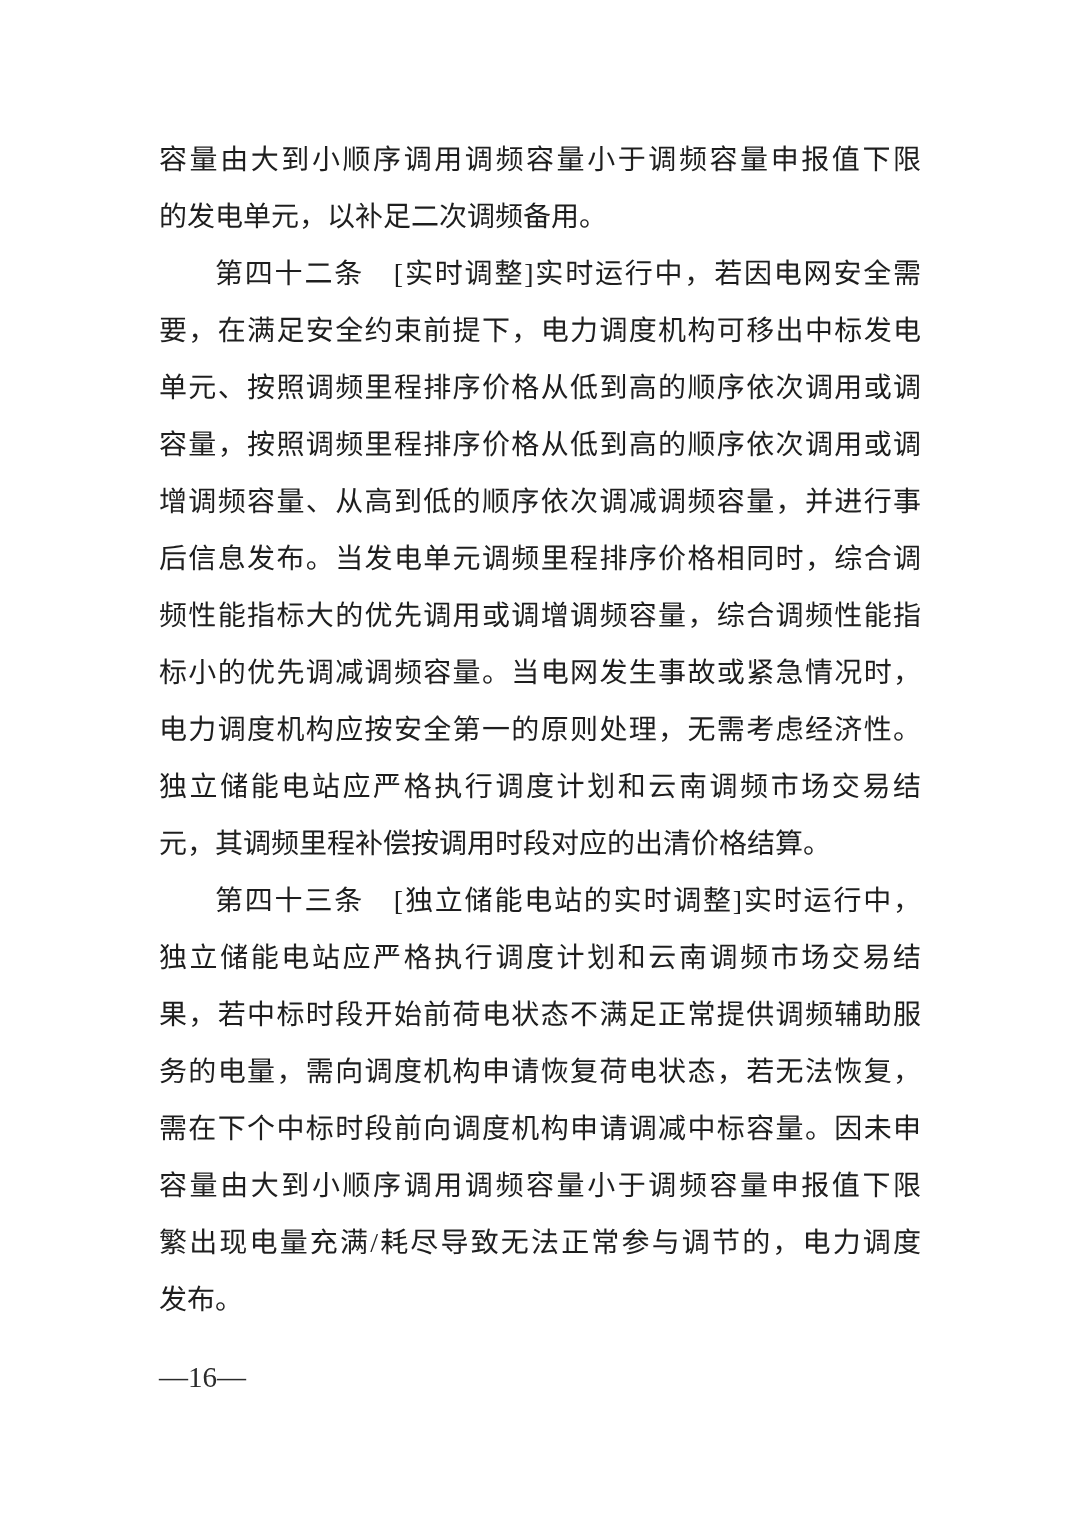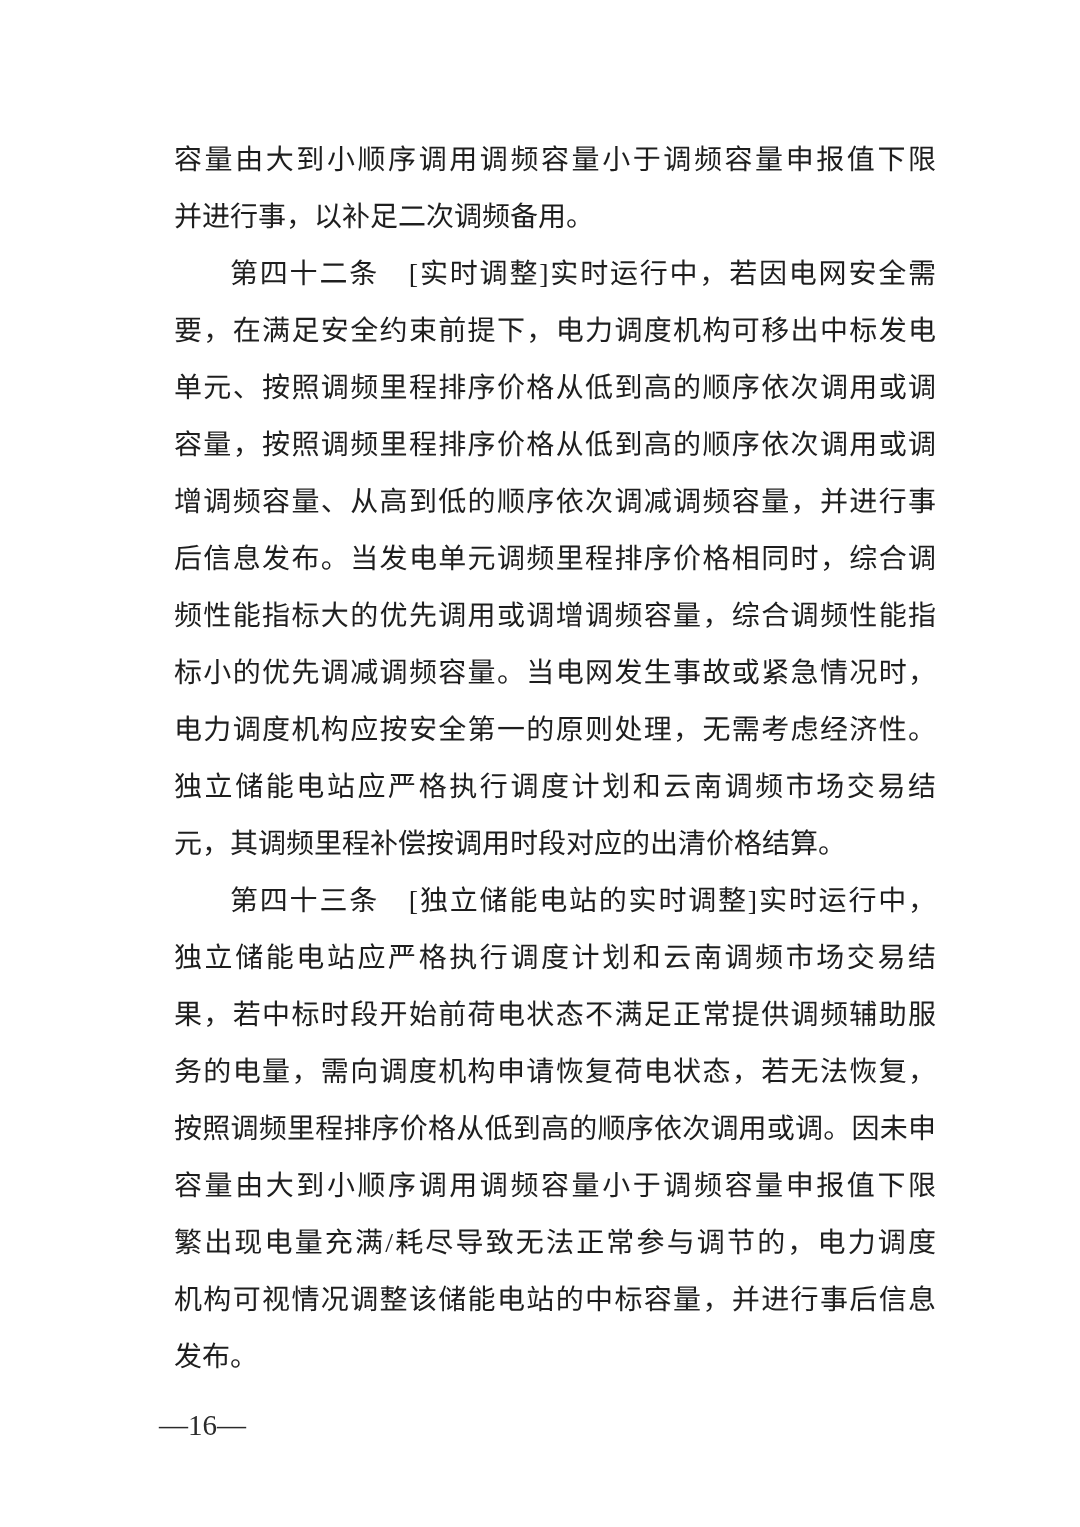--- a/index.html
+++ b/index.html
@@ -22,7 +22,7 @@
   }
   .content {
     position: absolute;
-    left: 174px;
+    left: 159px;
     top: 131px;
     width: 762px;
     font-family: Liberation Serif, serif;

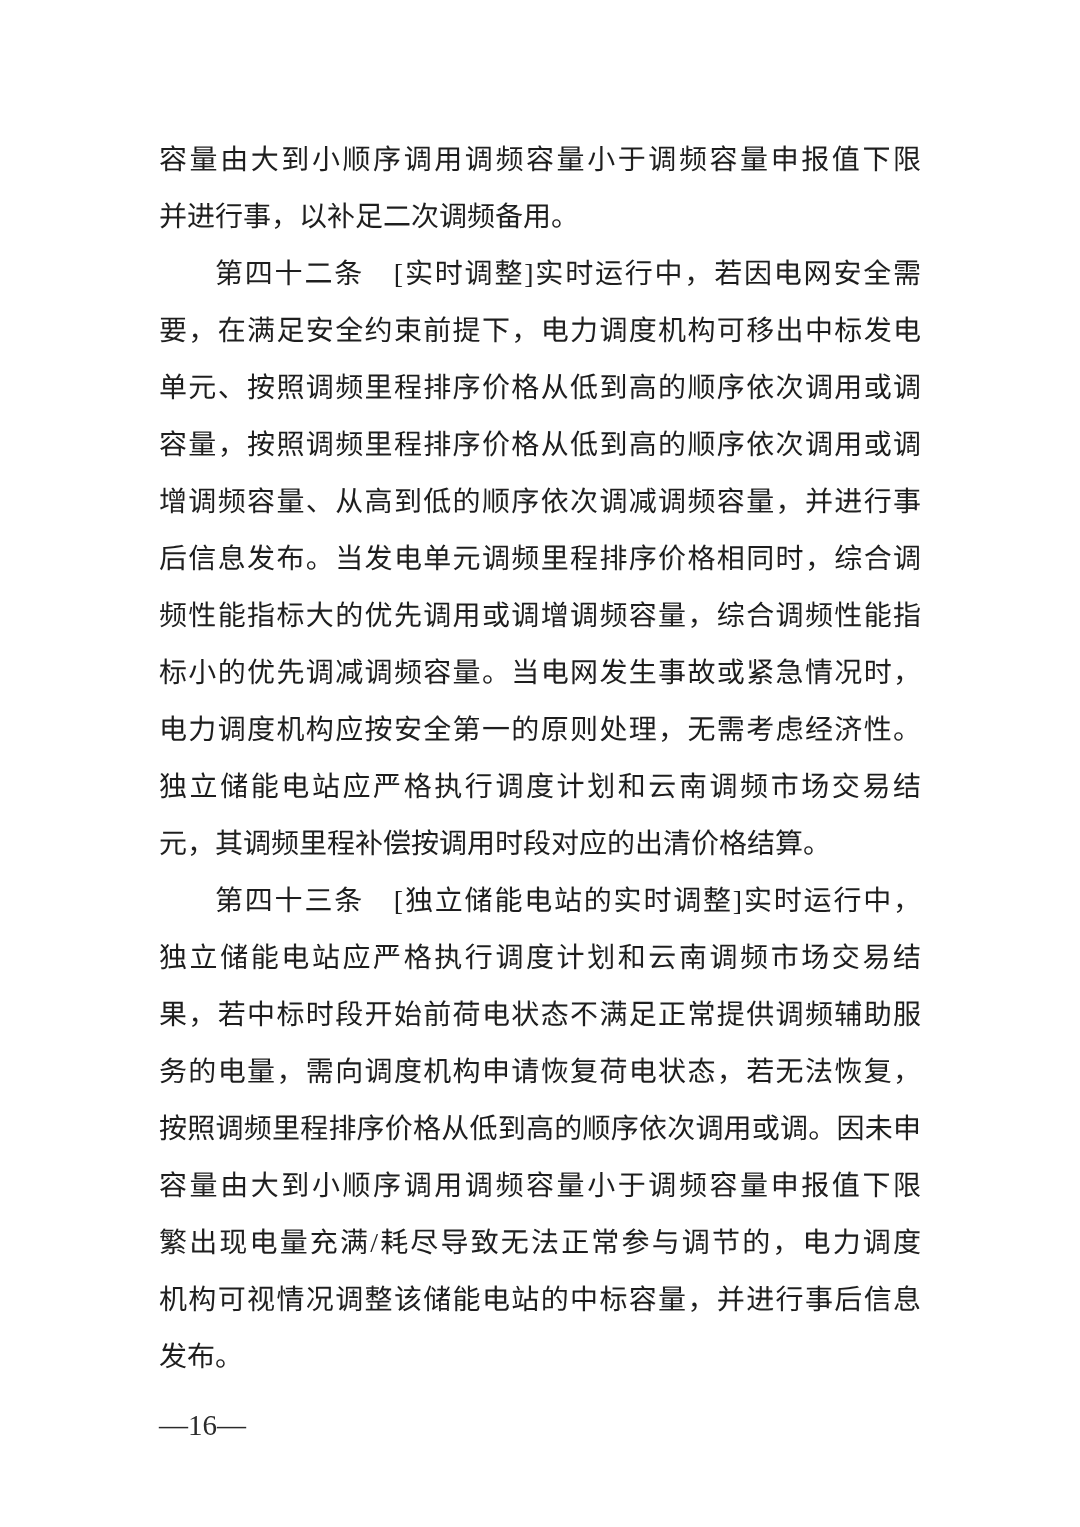--- a/index.html
+++ b/index.html
@@ -68,7 +68,7 @@
 
     <section class="para">
       <p class="line">容量由大到小顺序调用调频容量小于调频容量申报值下限</p>
-      <p class="line end">并进行事，以补足二次调频备用。</p>
+      <p class="line end">的发电单元，以补足二次调频备用。</p>
     </section>
 
     <section class="para">

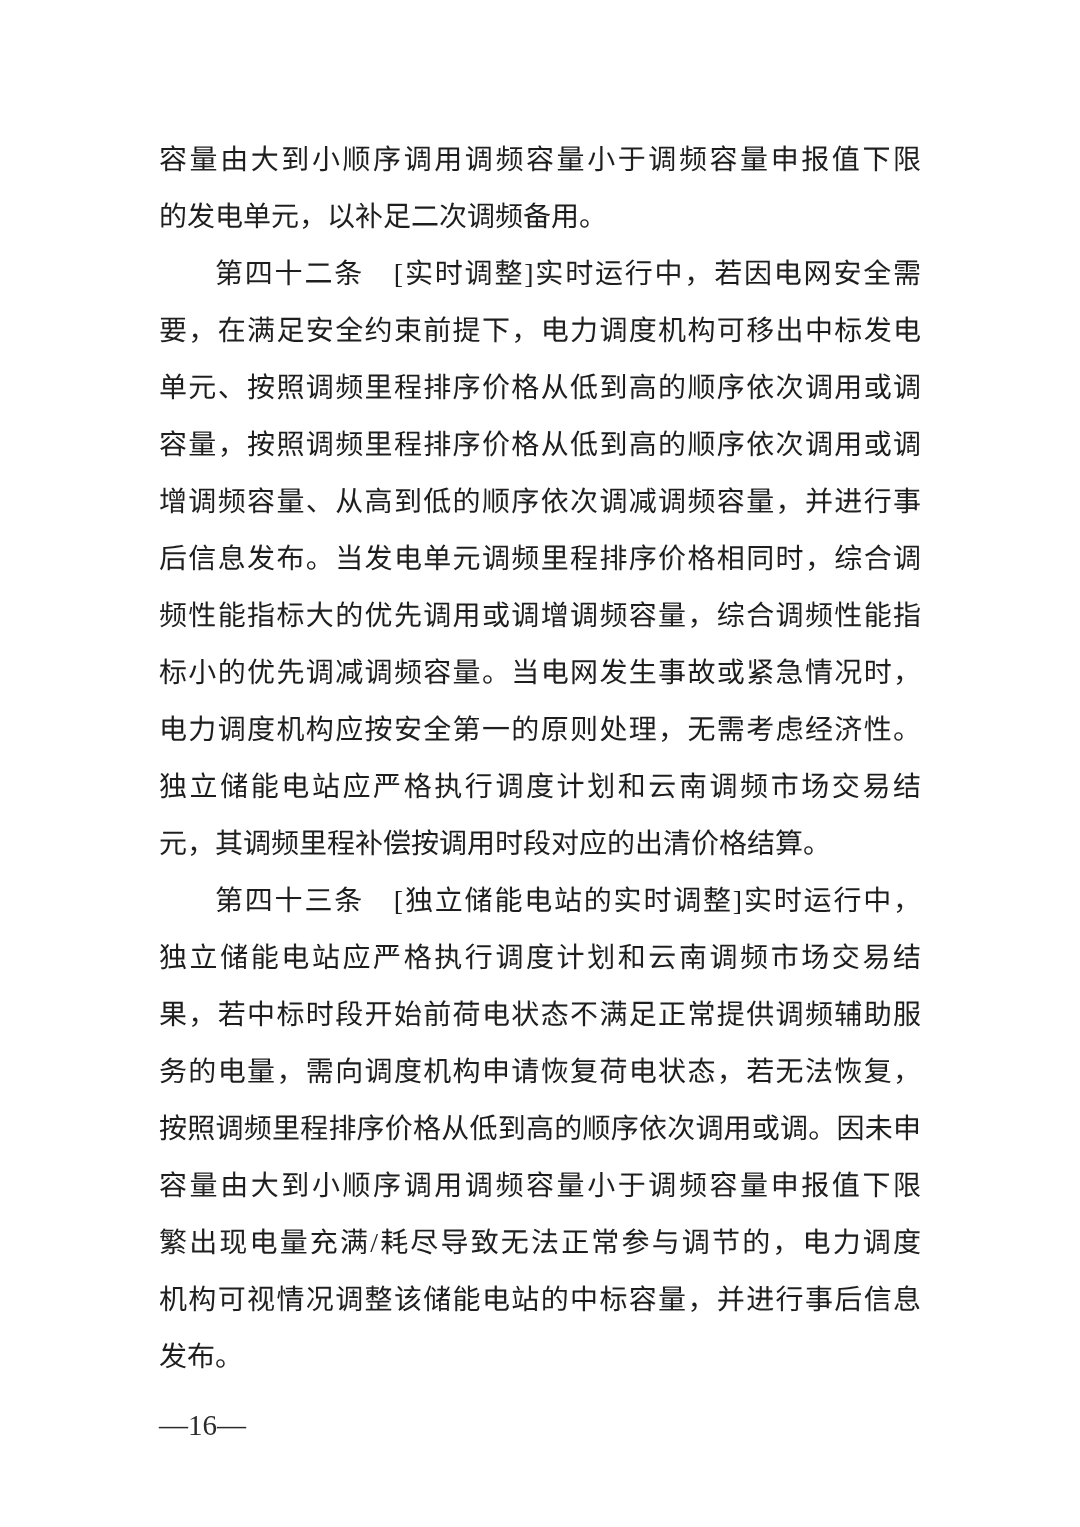--- a/index.html
+++ b/index.html
@@ -90,7 +90,7 @@
       <p class="line">独立储能电站应严格执行调度计划和云南调频市场交易结</p>
       <p class="line">果，若中标时段开始前荷电状态不满足正常提供调频辅助服</p>
       <p class="line">务的电量，需向调度机构申请恢复荷电状态，若无法恢复，</p>
-      <p class="line">按照调频里程排序价格从低到高的顺序依次调用或调。因未申</p>
+      <p class="line">需在下个中标时段前向调度机构申请调减中标容量。因未申</p>
       <p class="line">容量由大到小顺序调用调频容量小于调频容量申报值下限</p>
       <p class="line">繁出现电量充满/耗尽导致无法正常参与调节的，电力调度</p>
       <p class="line">机构可视情况调整该储能电站的中标容量，并进行事后信息</p>

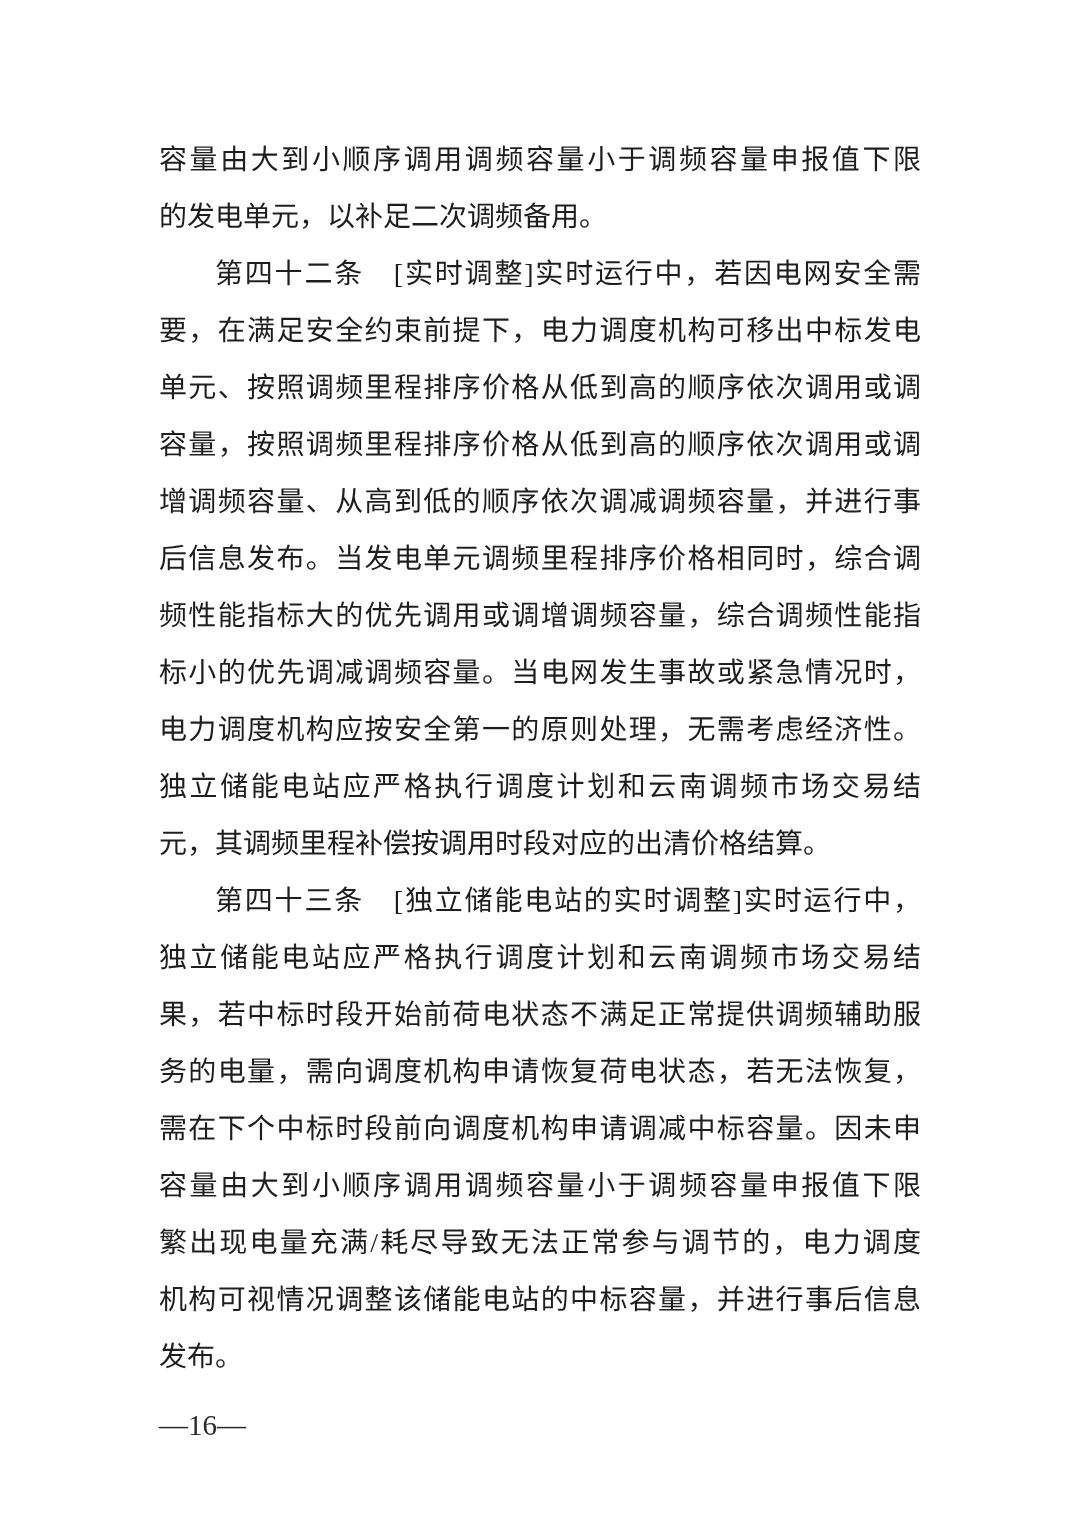--- a/index.html
+++ b/index.html
@@ -93,7 +93,6 @@
       <p class="line">需在下个中标时段前向调度机构申请调减中标容量。因未申</p>
       <p class="line">容量由大到小顺序调用调频容量小于调频容量申报值下限</p>
       <p class="line">繁出现电量充满/耗尽导致无法正常参与调节的，电力调度</p>
-      <p class="line">机构可视情况调整该储能电站的中标容量，并进行事后信息</p>
       <p class="line end">发布。</p>
     </section>
 

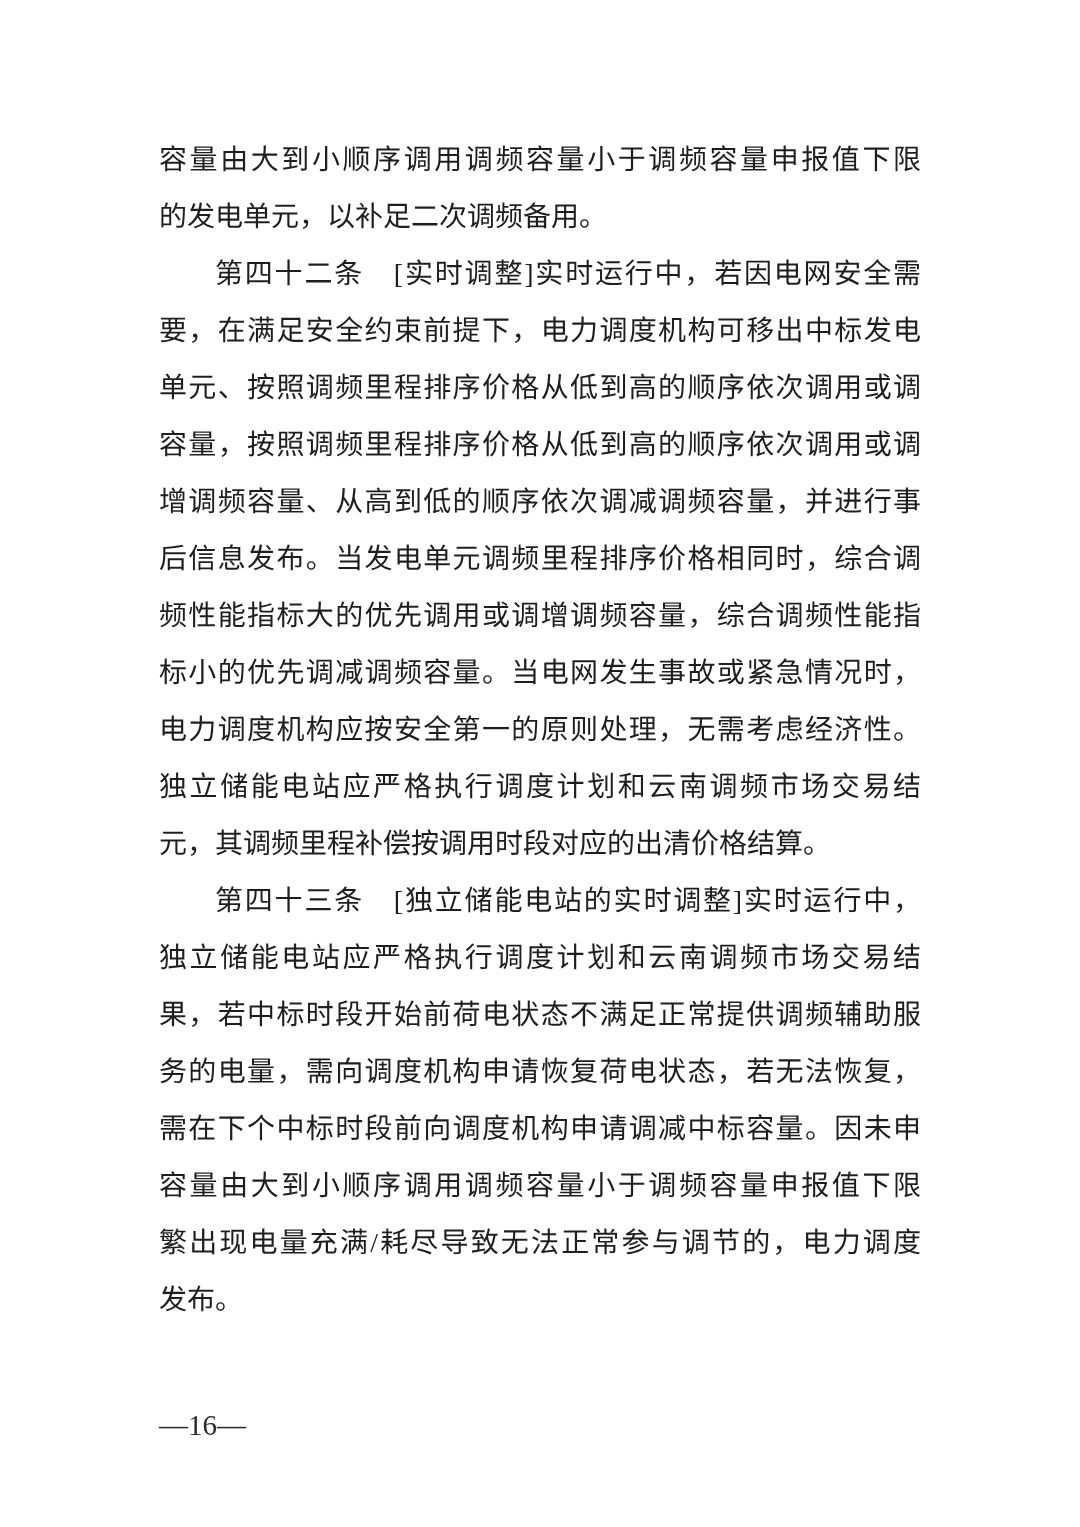--- a/index.html
+++ b/index.html
@@ -54,7 +54,7 @@
   .footer {
     position: absolute;
     left: 159px;
-    top: 1404px;
+    top: 1356px;
     font-size: 29px;
     line-height: 42px;
     color: #2a2a2a;

